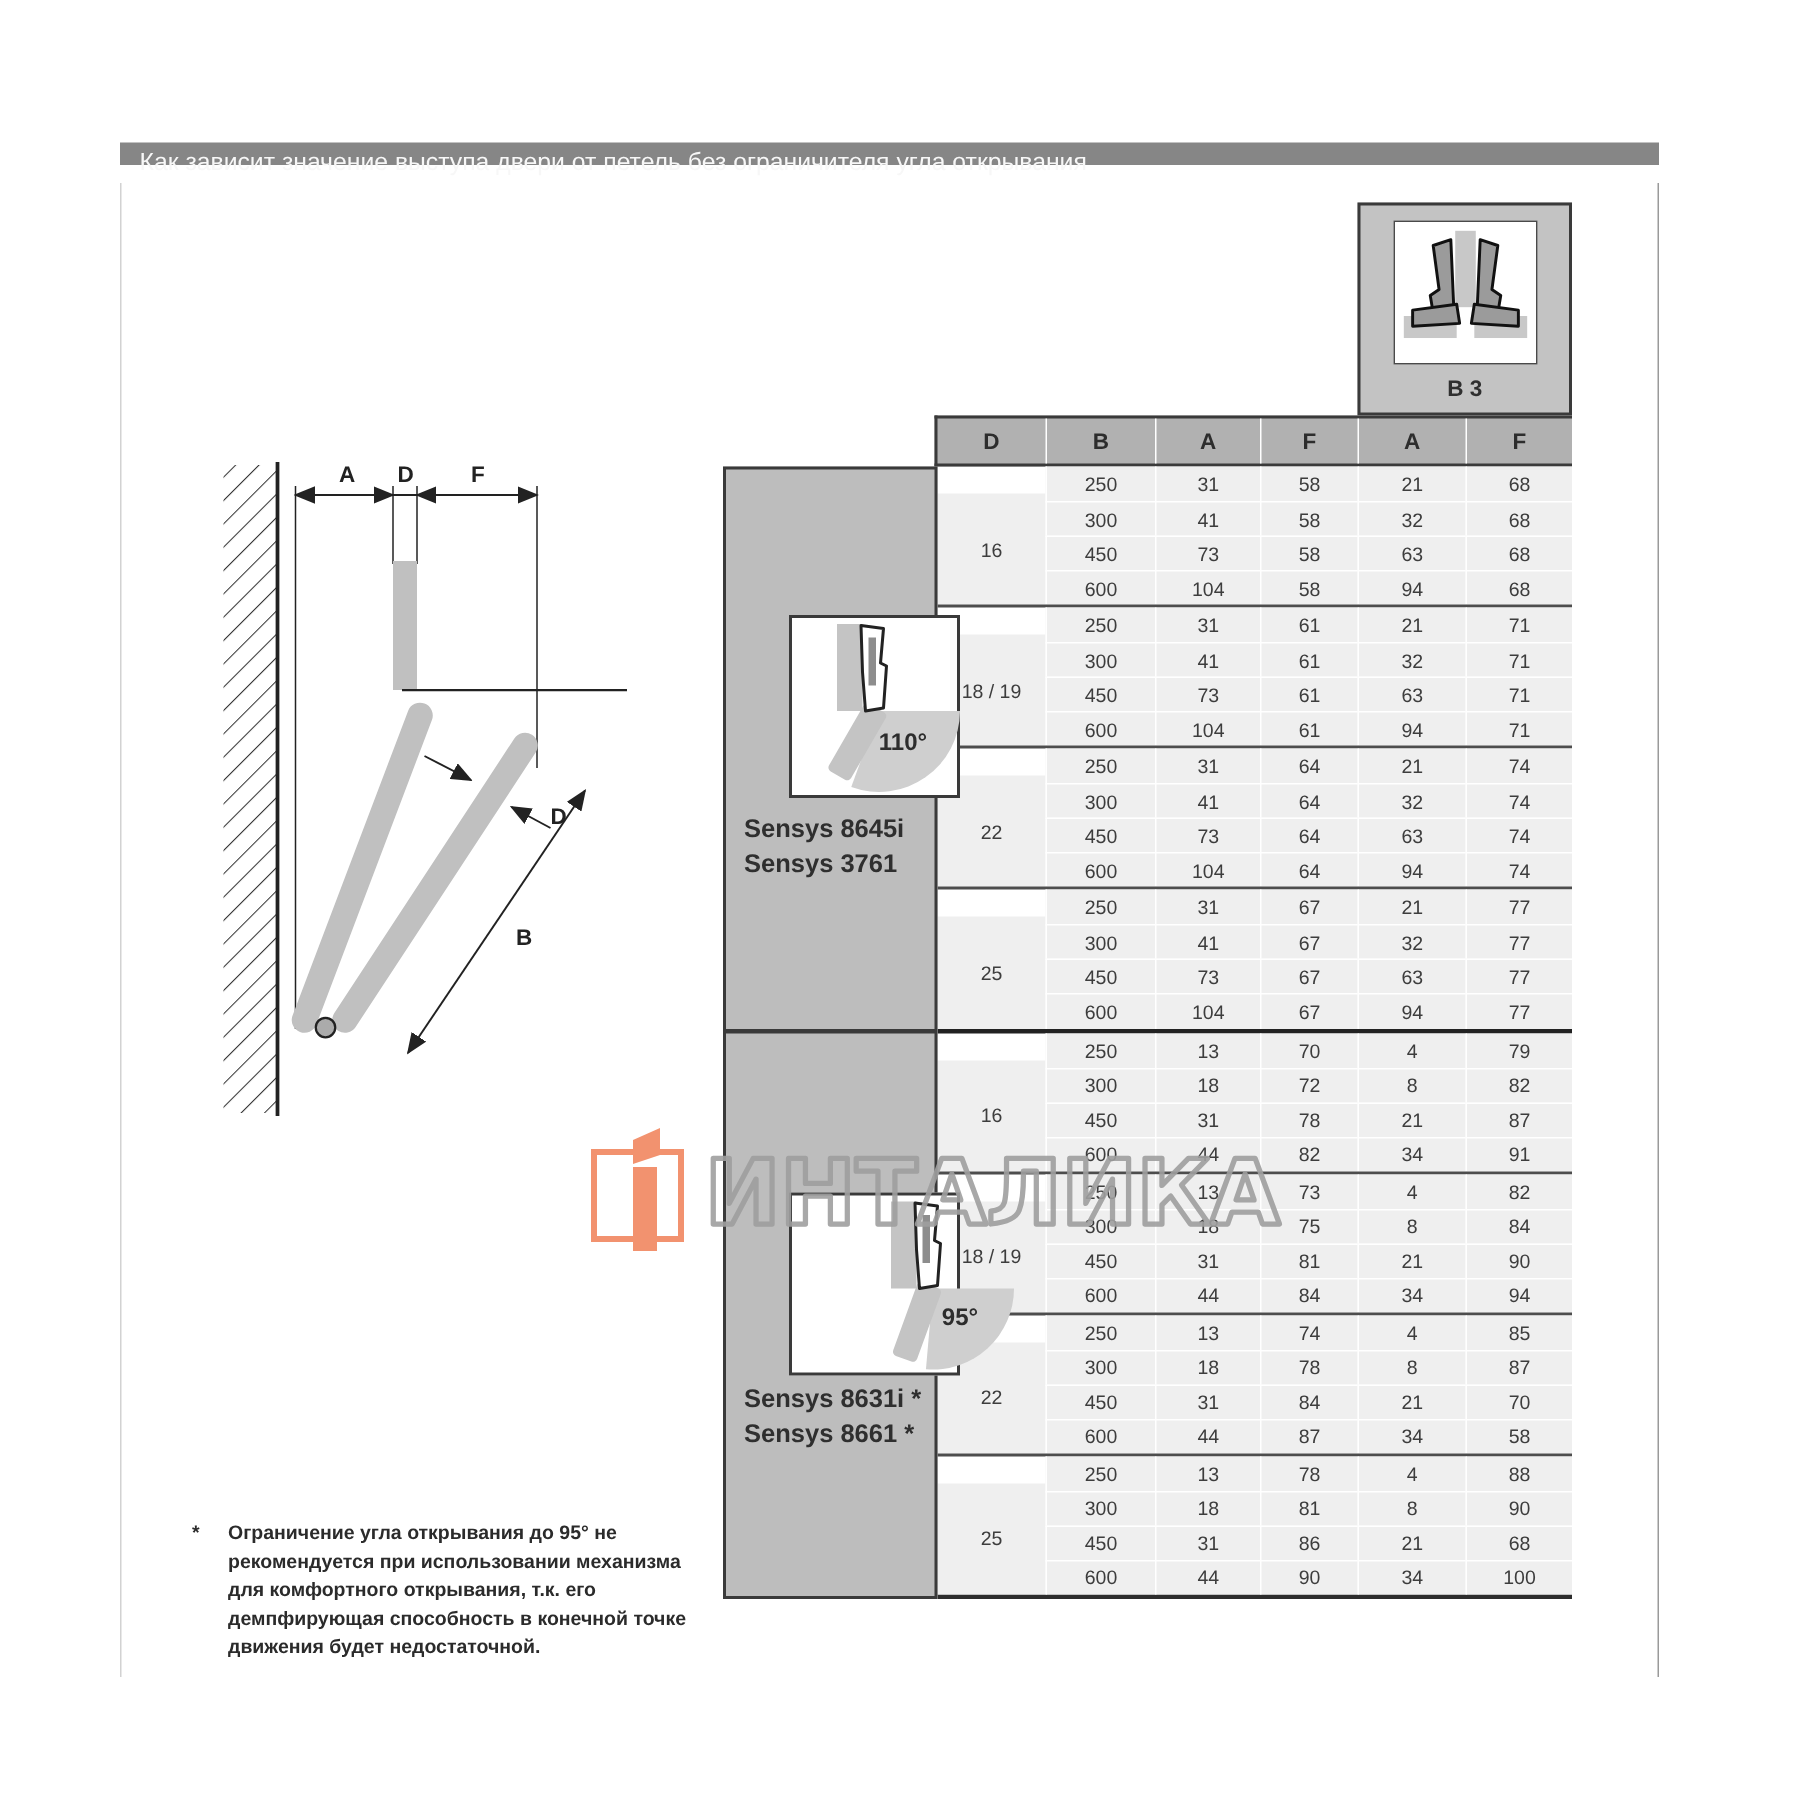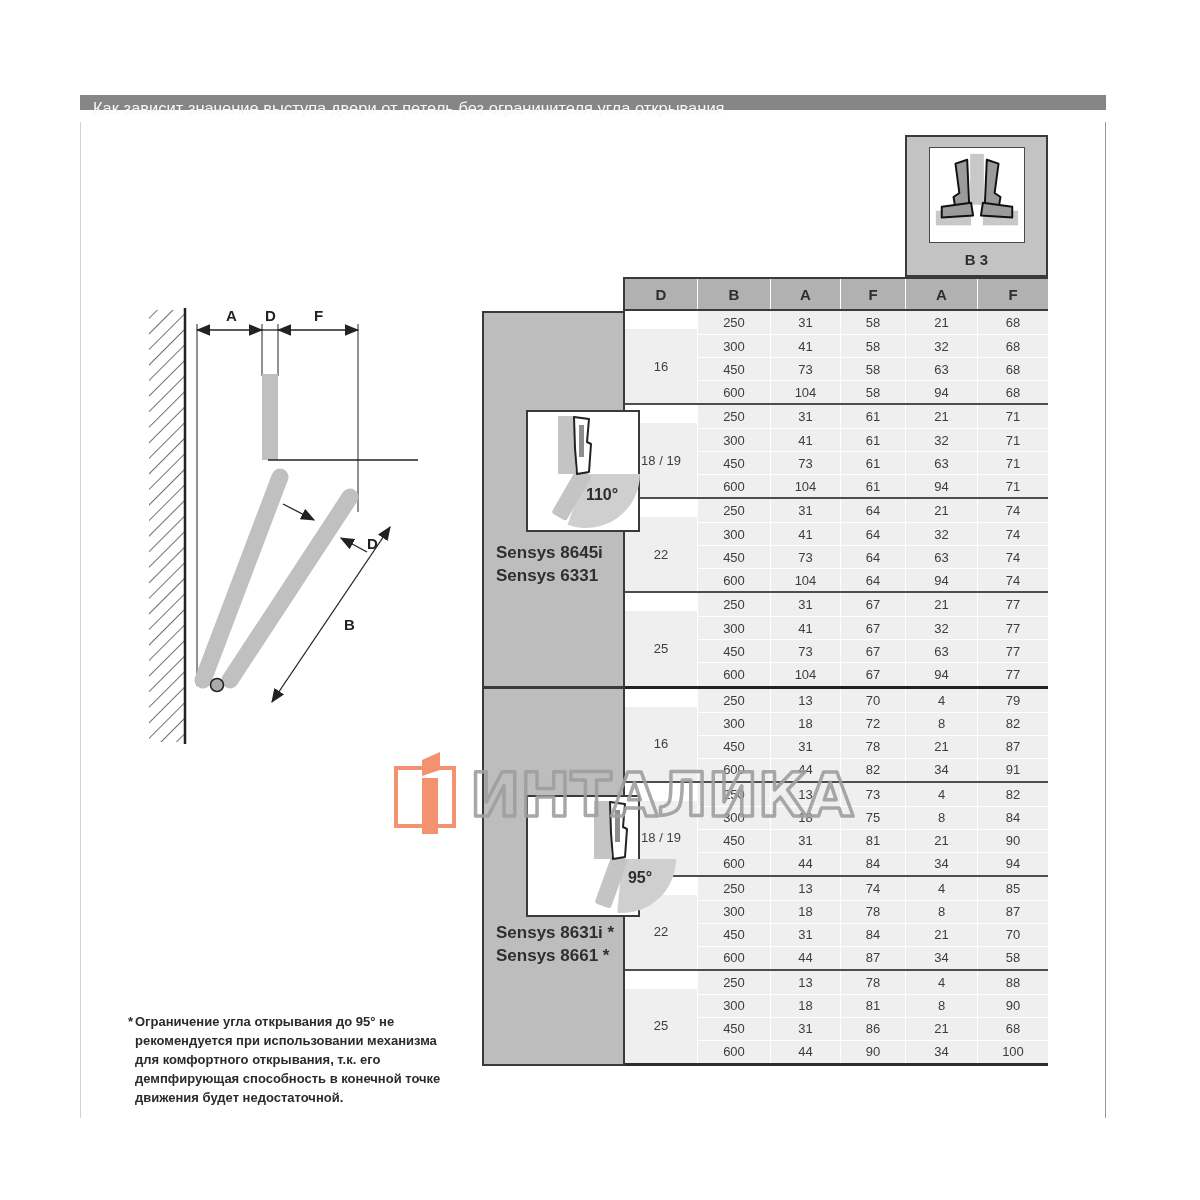--- a/index.html
+++ b/index.html
@@ -356,7 +356,7 @@
     </div>
     <div class="models">
       <div>Sensys 8645i</div>
-      <div>Sensys 6331</div>
+      <div>Sensys 3761</div>
     </div>
   </div>
 

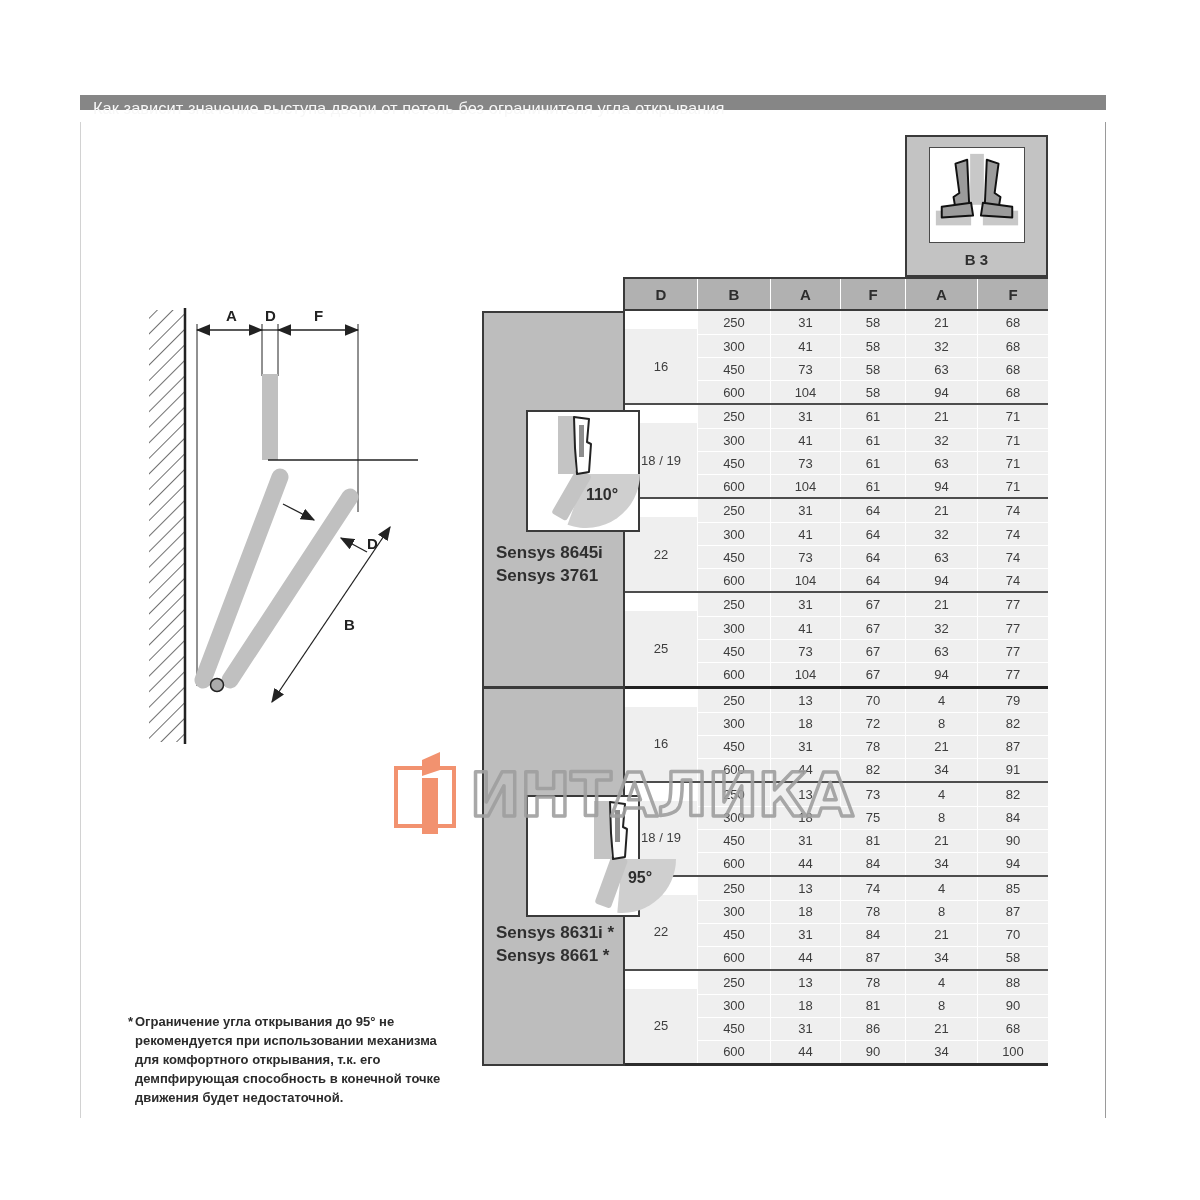--- a/index.html
+++ b/index.html
@@ -67,7 +67,7 @@
   .footnote{position:absolute;left:128px;top:1012px;width:334px;font-weight:bold;font-size:13px;
             color:#2b2b2b;line-height:19px;}
   .fn-marker{position:absolute;left:0;top:0;}
-  .fn-text{margin-left:7px;}
+  .fn-text{margin-left:24px;}
 
   
   .drawing{position:absolute;left:120px;top:300px;}

